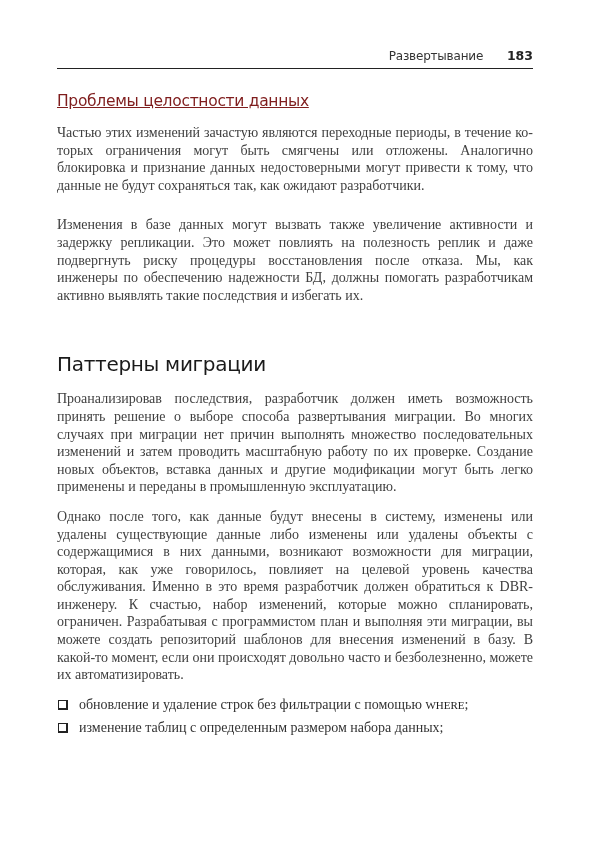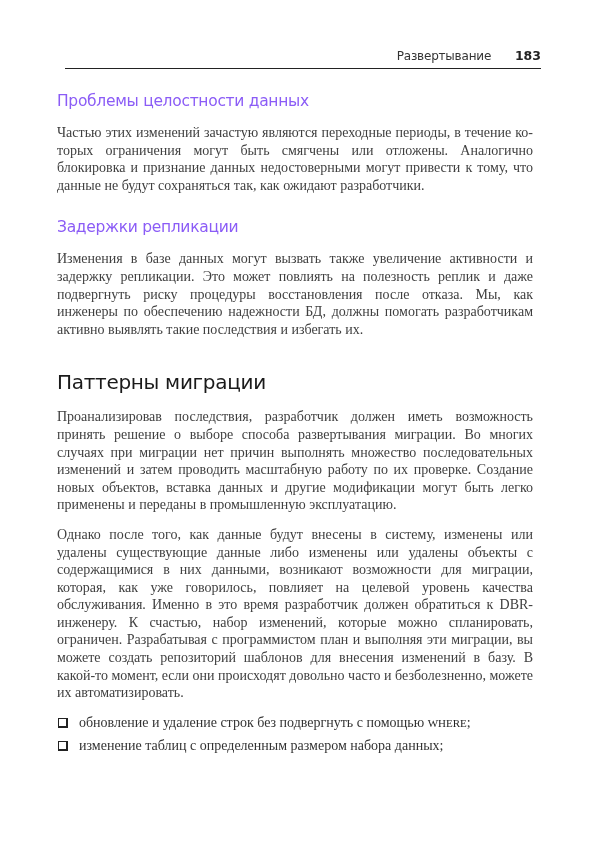--- a/index.html
+++ b/index.html
@@ -23,7 +23,7 @@
     .running-header {
       position: absolute;
       top: 48px;
-      left: 8px;
+      left: 0;
       width: 476px;
       height: 20px;
       border-bottom: 1.2px solid #222;

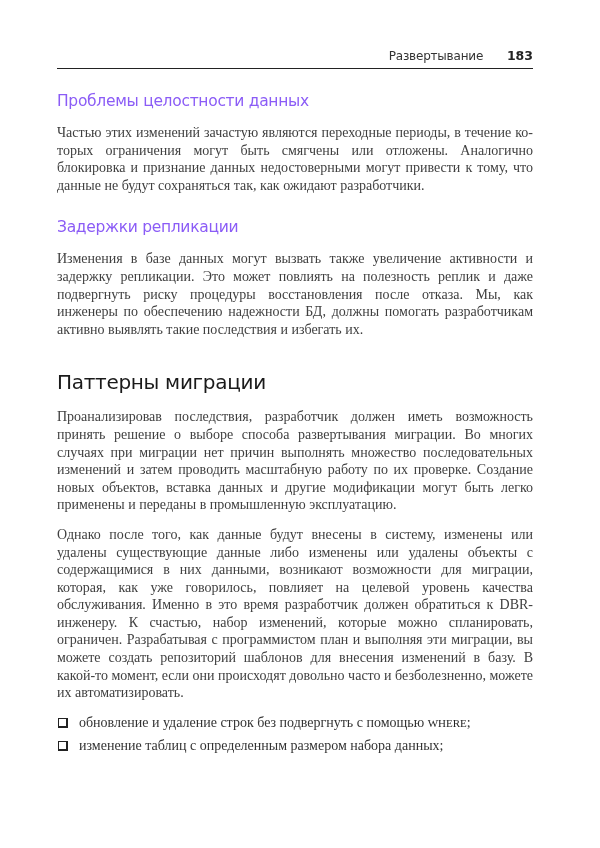--- a/index.html
+++ b/index.html
@@ -54,9 +54,10 @@
       font-weight: normal;
       font-size: 15.5px;
       letter-spacing: -0.3px;
-      color: #8b5cf6;
+      color: #7f1d1d;
       margin: 0 0 12px 0;
       line-height: 22px;
+      text-decoration: underline;
     }
     h1 {
       font-family: "DejaVu Sans", sans-serif;

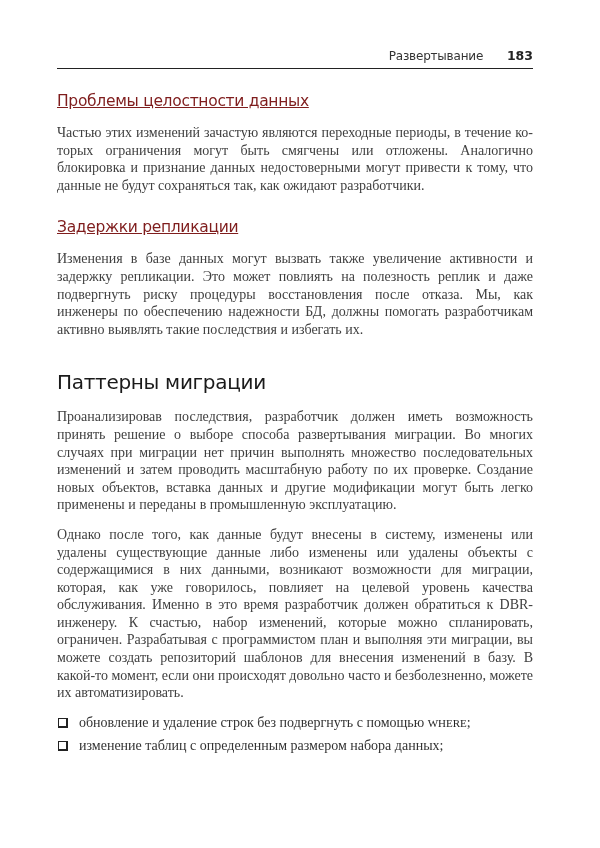--- a/index.html
+++ b/index.html
@@ -128,7 +128,6 @@
     </div>
 
     <div class="block">
-      <h2>Задержки репликации</h2>
       <p>Изменения в базе данных могут вызвать также увеличение активности и задержку репликации. Это может повлиять на полезность реплик и даже подвергнуть риску процедуры восстановления после отказа. Мы, как инженеры по обеспечению на­дежности БД, должны помогать разработчикам активно выявлять такие послед­ствия и избегать их.</p>
     </div>
 

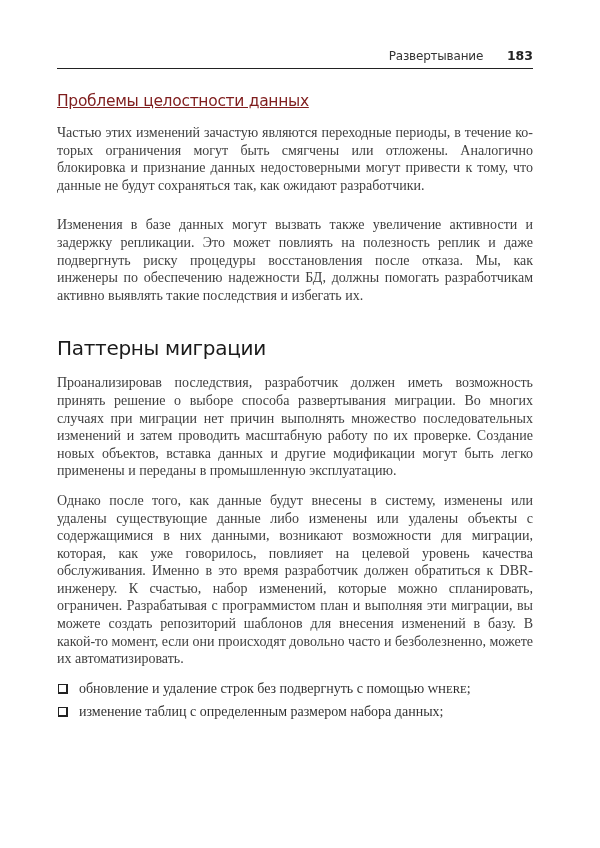--- a/index.html
+++ b/index.html
@@ -65,7 +65,7 @@
       font-size: 20px;
       letter-spacing: -0.3px;
       color: #1a1a1a;
-      margin: 0 0 12px 0;
+      margin: 16px 0 12px 0;
       line-height: 28px;
     }
     p {

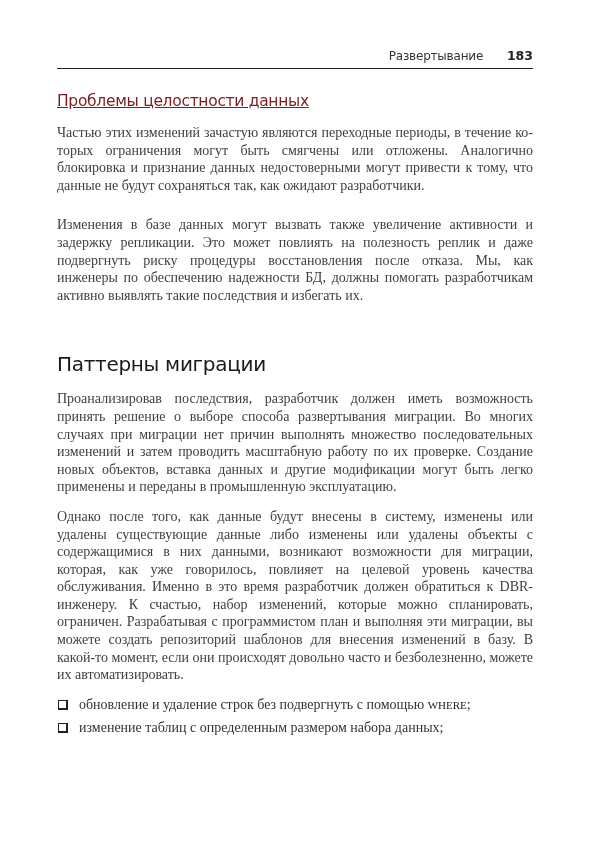--- a/index.html
+++ b/index.html
@@ -141,7 +141,7 @@
       <ul class="checklist">
         <li>
           <span class="box"></span>
-          <span><span>обновление и удаление строк без подвергнуть с помощью </span><code>WHERE</code><span>;</span></span>
+          <span><span>обновление и удаление строк без фильтрации с помощью </span><code>WHERE</code><span>;</span></span>
         </li>
         <li>
           <span class="box"></span>

